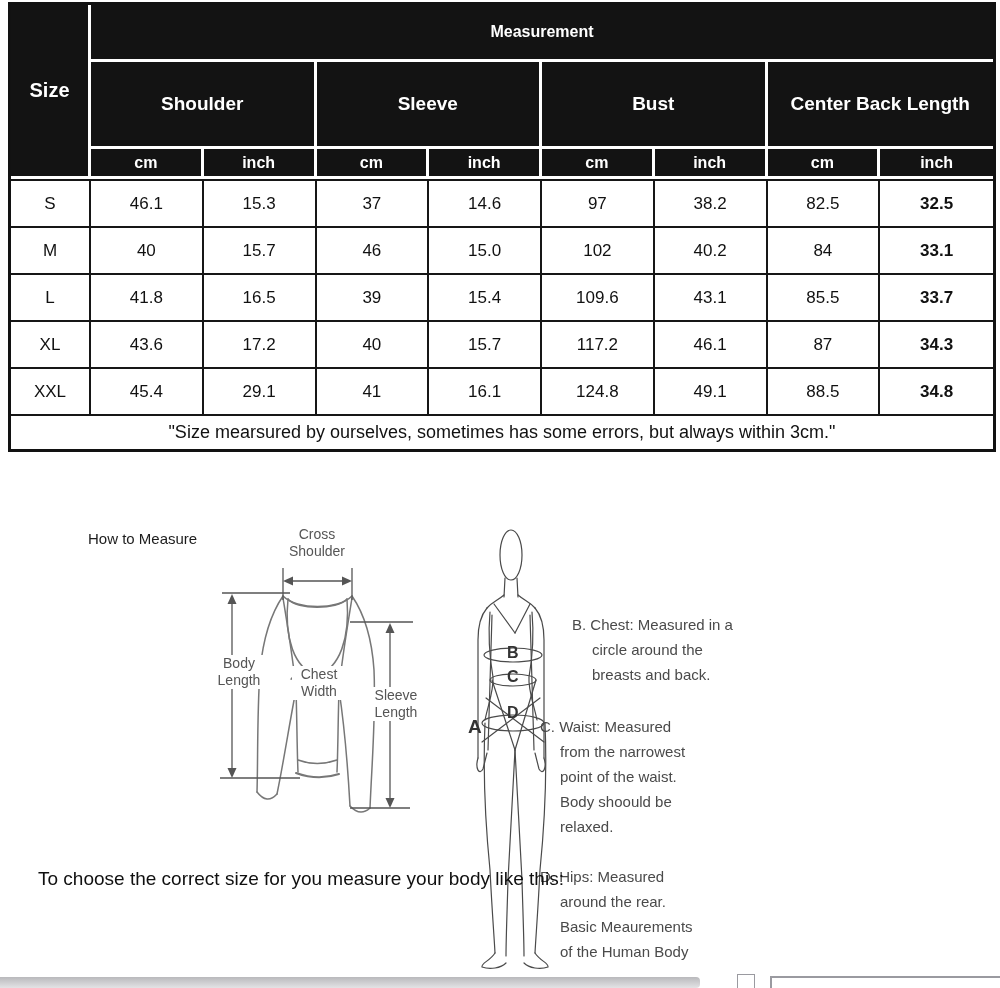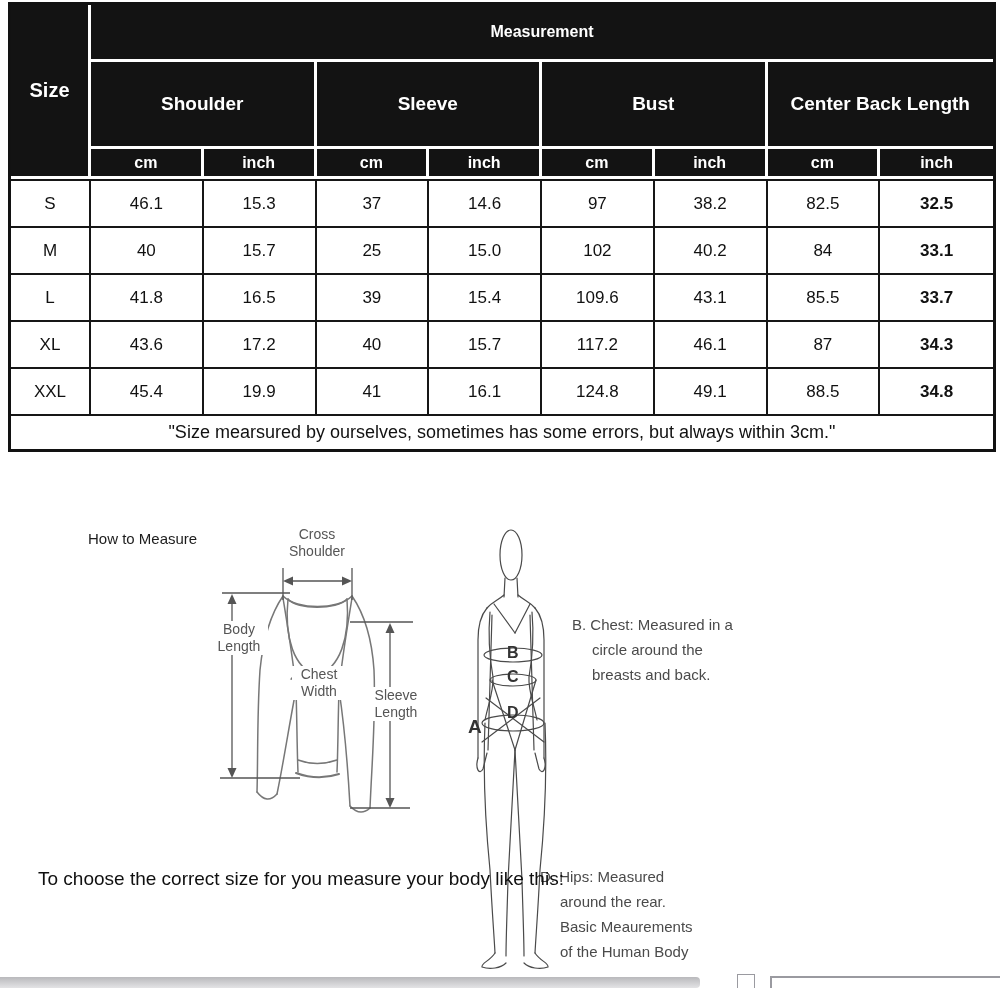--- a/index.html
+++ b/index.html
@@ -104,7 +104,7 @@
         <td>M</td>
         <td>40</td>
         <td>15.7</td>
-        <td>25</td>
+        <td>46</td>
         <td>15.0</td>
         <td>102</td>
         <td>40.2</td>

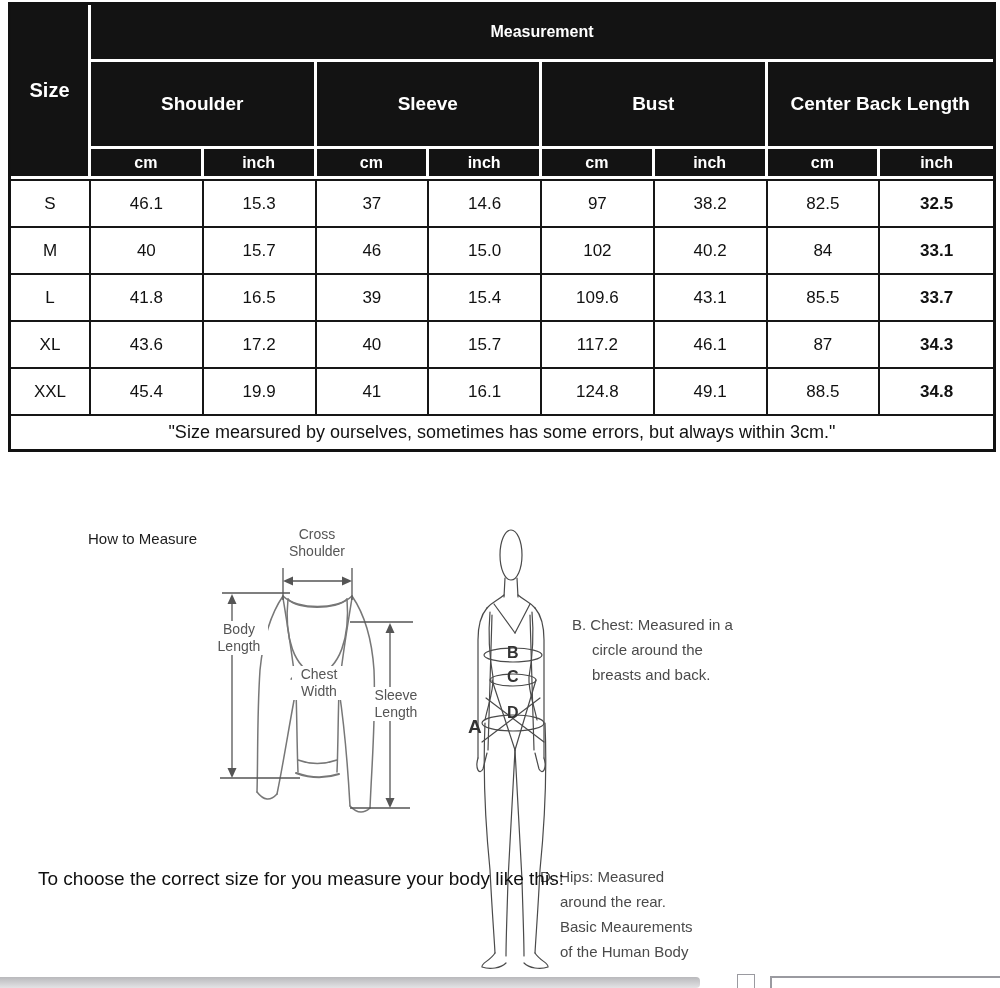--- a/index.html
+++ b/index.html
@@ -136,7 +136,7 @@
       <tr class="r-data">
         <td>XXL</td>
         <td>45.4</td>
-        <td>19.9</td>
+        <td>29.1</td>
         <td>41</td>
         <td>16.1</td>
         <td>124.8</td>

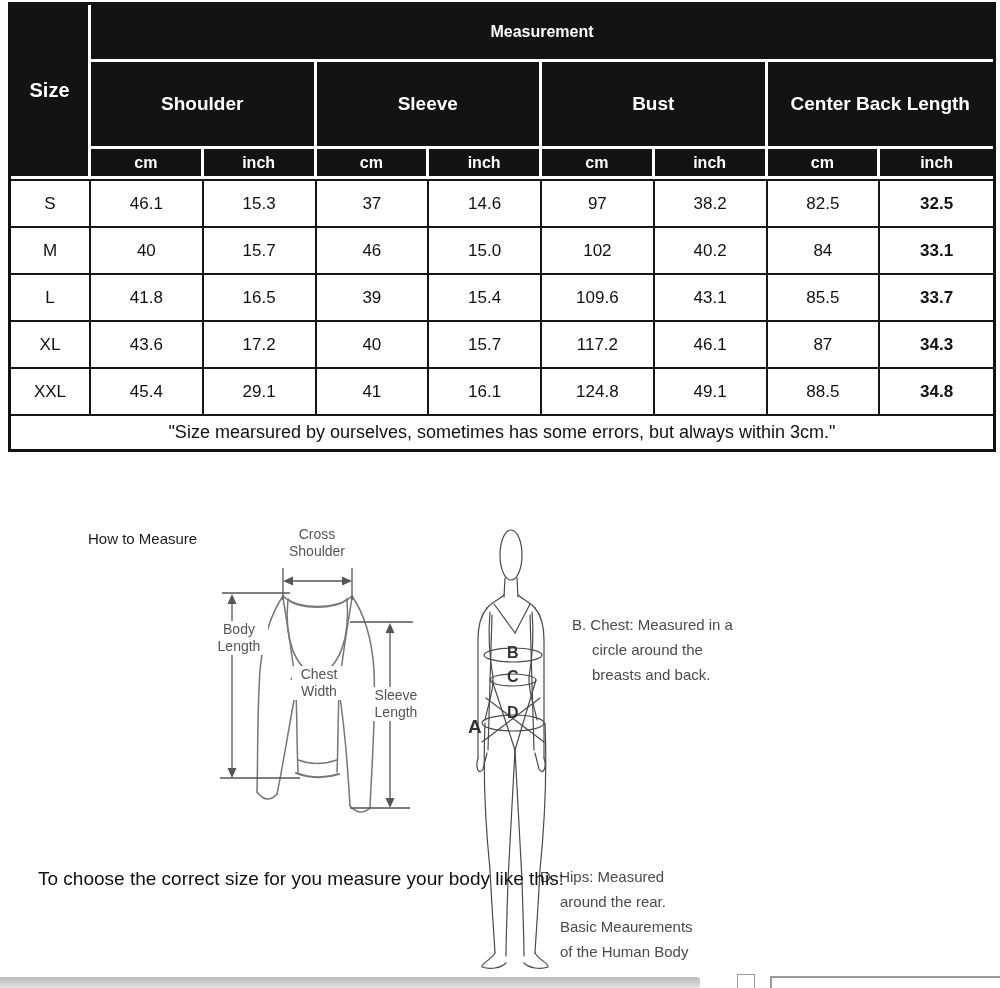--- a/index.html
+++ b/index.html
@@ -202,7 +202,7 @@
 
   <div class="diagram-label" style="left:277px; top:526px; width:80px;">Cross
 Shoulder</div>
-  <div class="diagram-label" style="left:210px; top:621px; width:58px;">Body
+  <div class="diagram-label" style="left:210px; top:655px; width:58px;">Body
 Length</div>
   <div class="diagram-label" style="left:292px; top:666px; width:54px;">Chest
 Width</div>

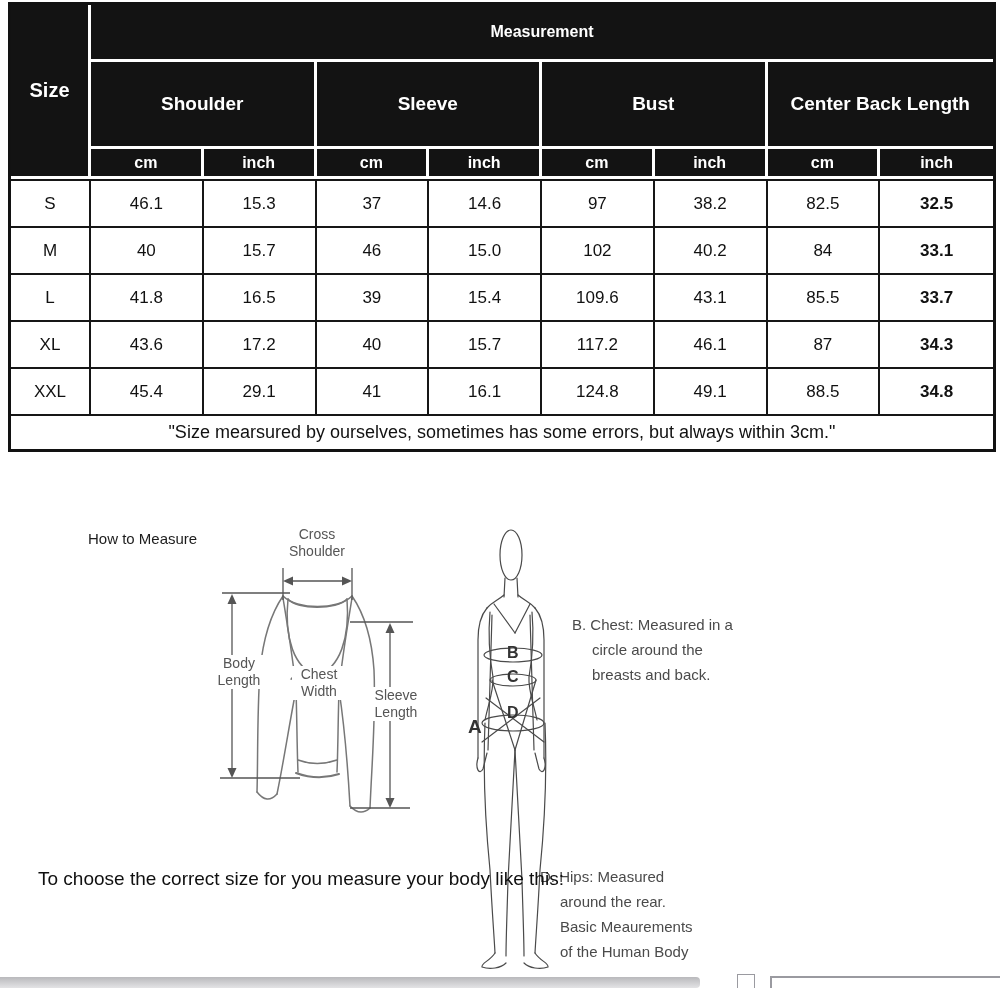--- a/index.html
+++ b/index.html
@@ -261,6 +261,11 @@
   <div class="instruction" style="top:612px;margin-left:32px;">B. Chest: Measured in a
 circle around the
 breasts and back.</div>
+  <div class="instruction" style="top:714px;">C. Waist: Measured
+from the narrowest
+point of the waist.
+Body shoould be
+relaxed.</div>
   <div class="instruction" style="top:864px;">D. Hips: Measured
 around the rear.
 Basic Meaurements

